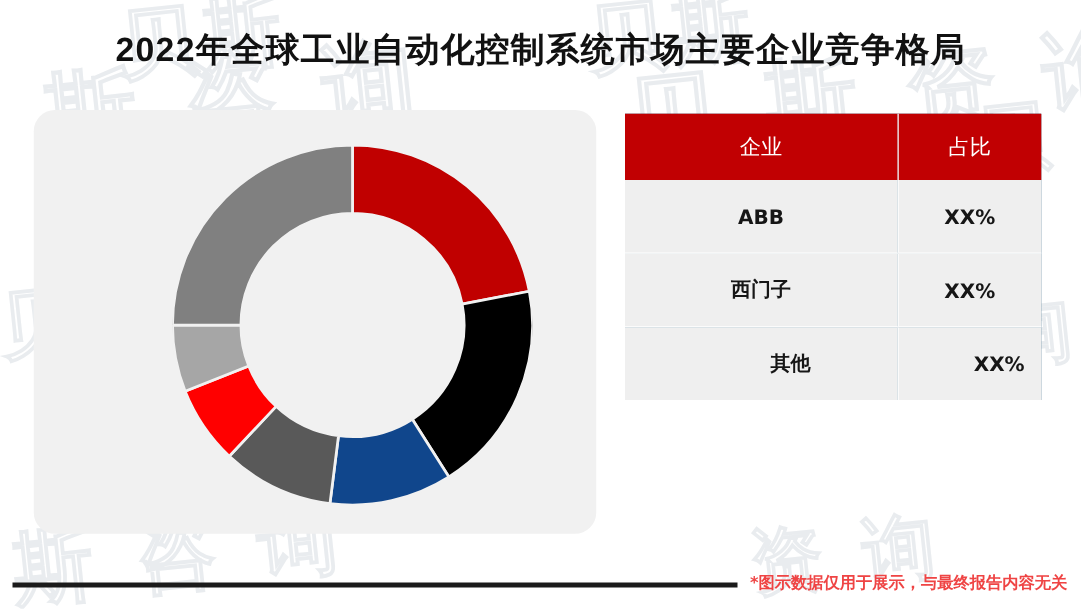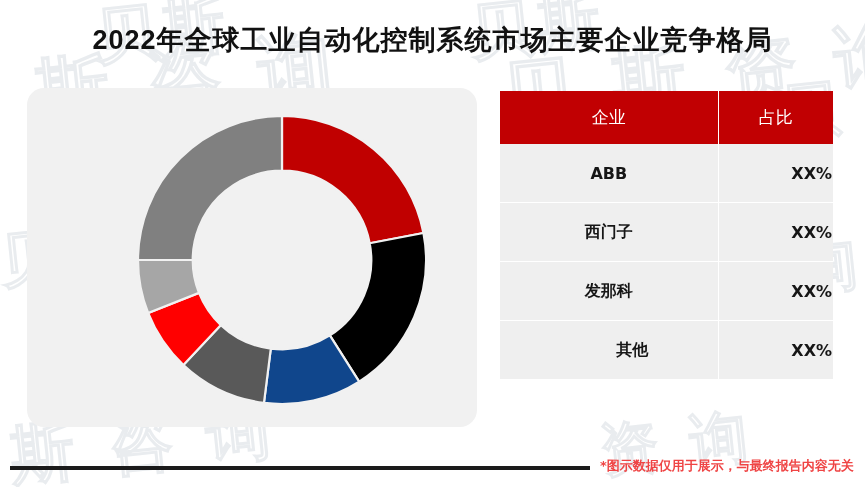--- a/index.html
+++ b/index.html
@@ -111,7 +111,7 @@
     font-family: "DejaVu Sans", "Liberation Sans", sans-serif;
     margin-left: 46px;
   }
-  .share-table td.cell-share { border-left: 1px solid #ffffff; text-align: right; }
+  .share-table td.cell-share { border-left: 1px solid #ffffff; }
   .share-table tr:last-child td { border-bottom: none; padding-left: 48px; }
 
   

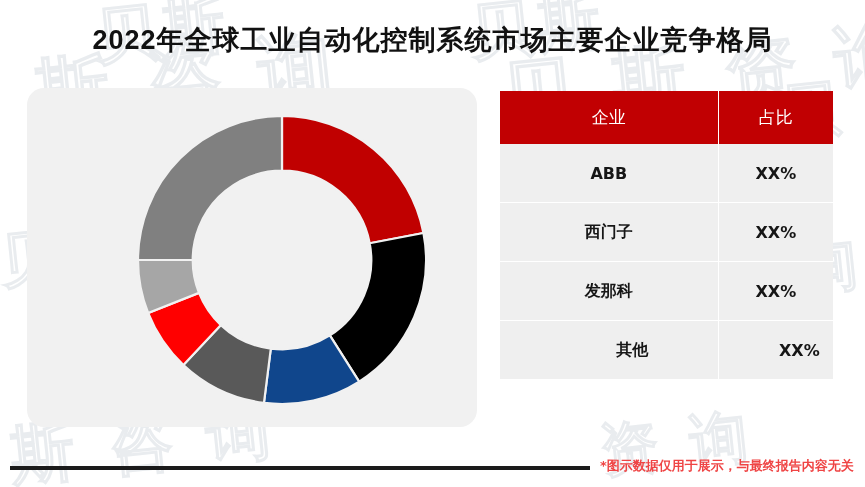--- a/index.html
+++ b/index.html
@@ -186,10 +186,6 @@
         <td class="cell-share">XX%</td>
       </tr>
       <tr>
-        <td class="cell-company">发那科</td>
-        <td class="cell-share">XX%</td>
-      </tr>
-      <tr>
         <td class="cell-company">其他</td>
         <td class="cell-share">XX%</td>
       </tr>

